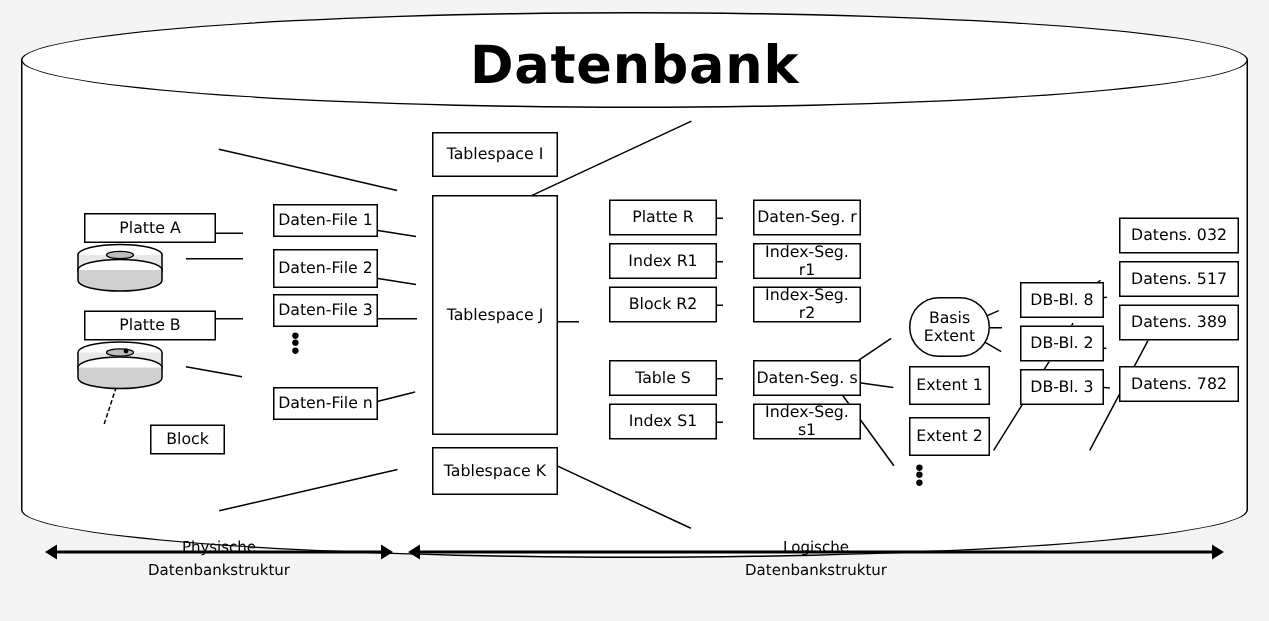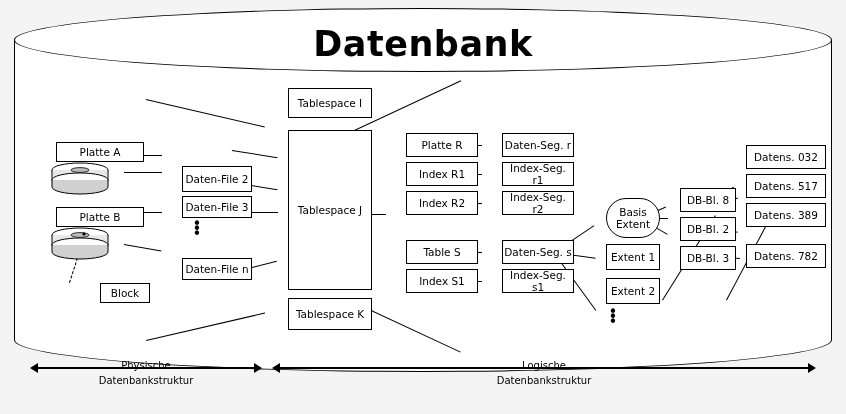--- a/index.html
+++ b/index.html
@@ -227,6 +227,9 @@
     <span>Block</span>
   </div>
 
+  <div class="box" style="left:162px; top:136px; width:70px; height:22px;">
+    <span>Daten-File 1</span>
+  </div>
   <div class="box" style="left:162px; top:166px; width:70px; height:26px;">
     <span>Daten-File 2</span>
   </div>

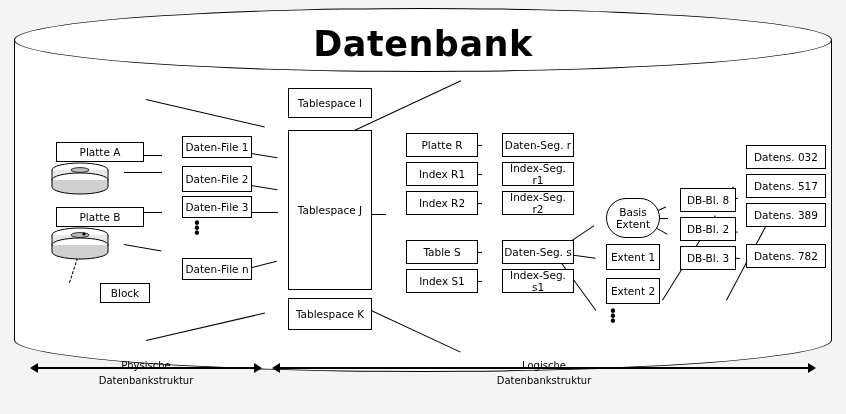--- a/index.html
+++ b/index.html
@@ -262,7 +262,7 @@
     <span>Index R1</span>
   </div>
   <div class="box" style="left:386px; top:191px; width:72px; height:24px;">
-    <span>Index R2</span>
+    <span>Block R2</span>
   </div>
   <div class="box" style="left:386px; top:240px; width:72px; height:24px;">
     <span>Table S</span>

